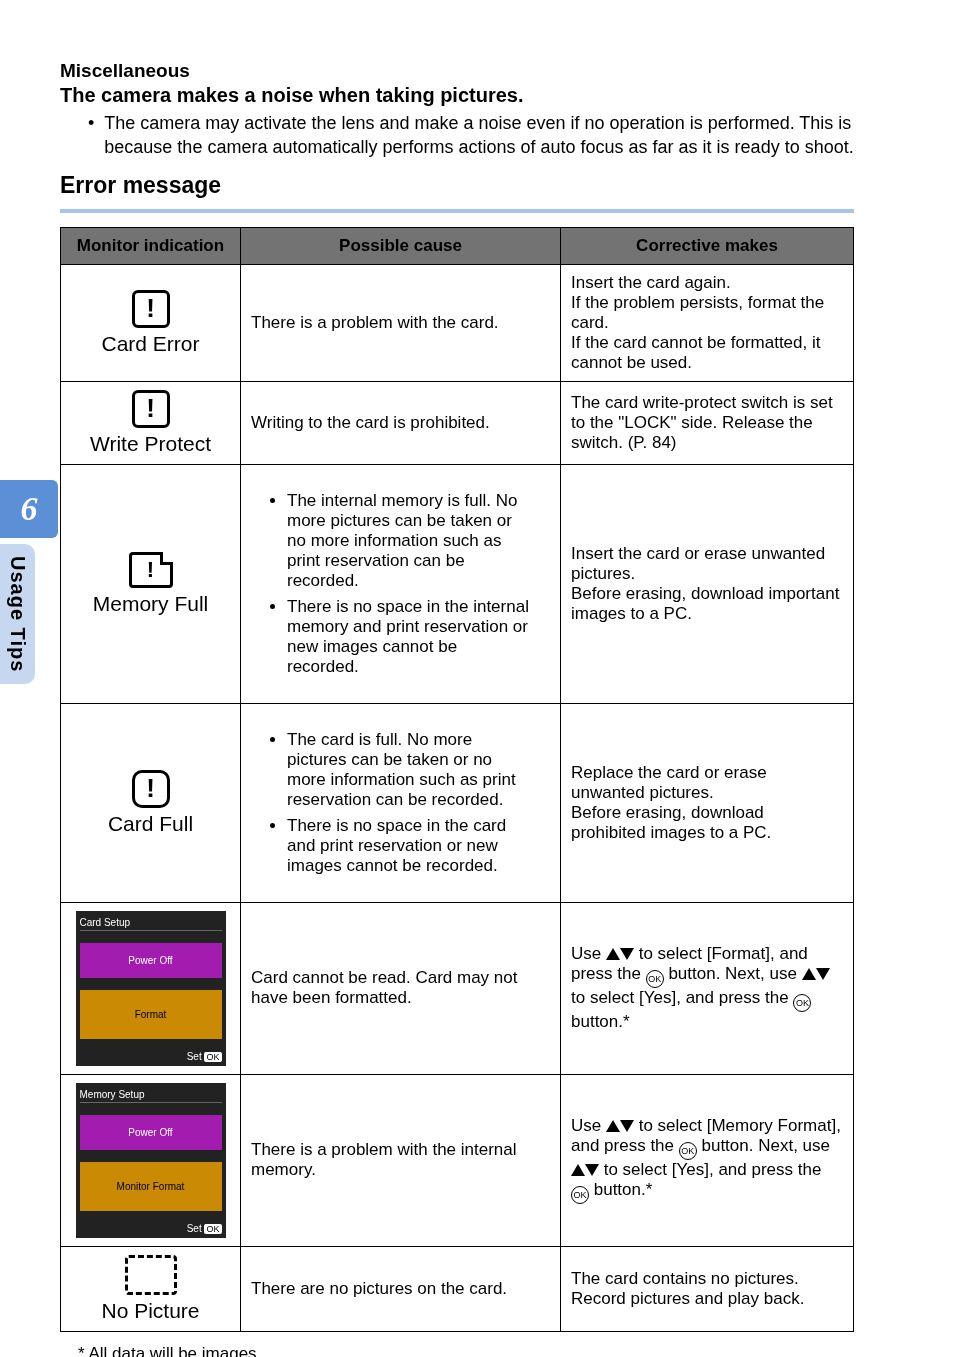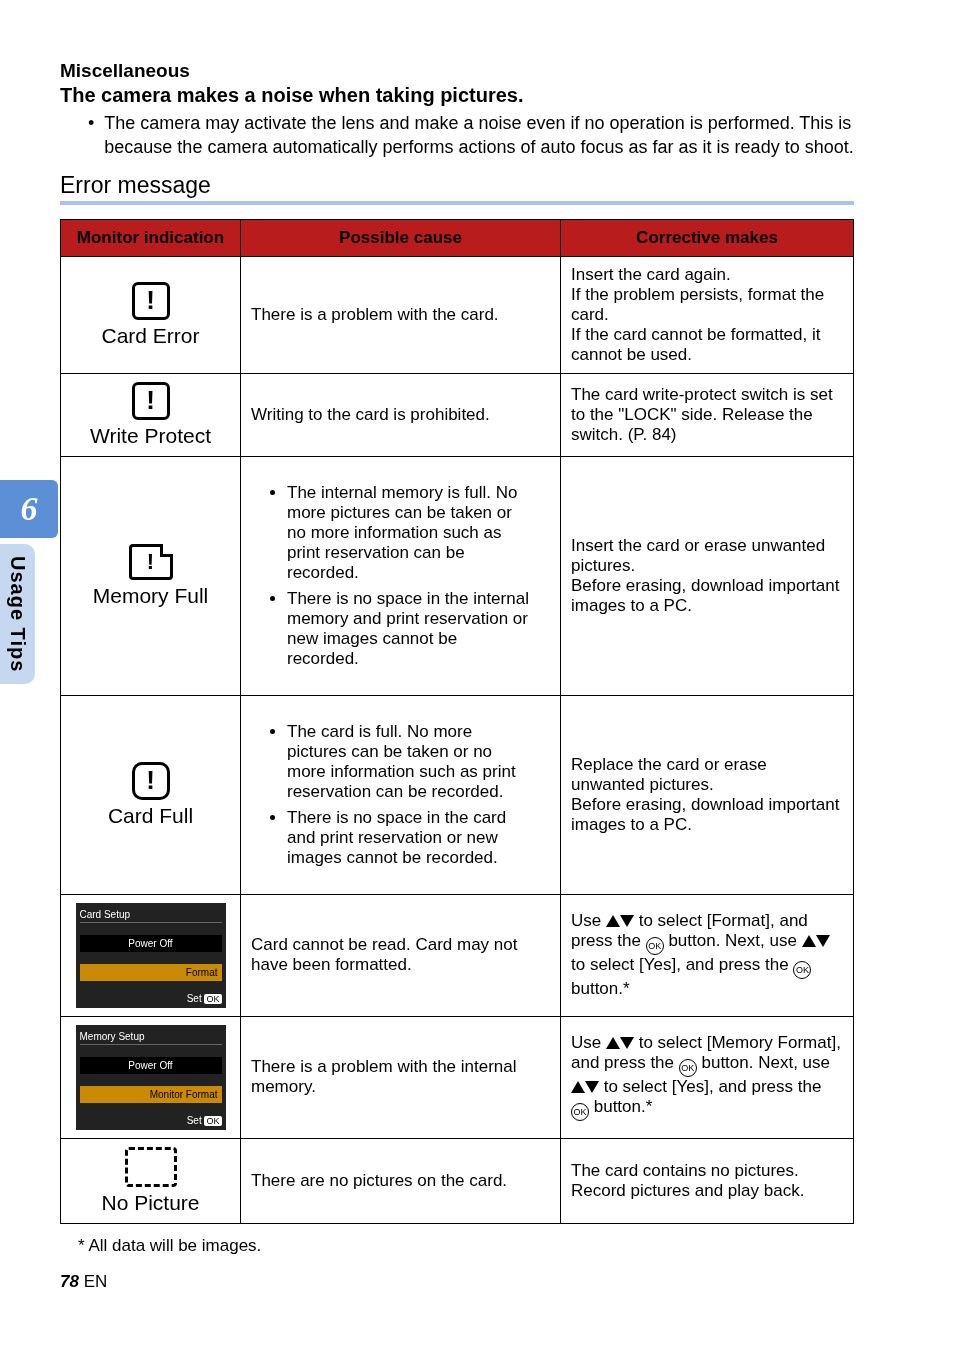--- a/index.html
+++ b/index.html
@@ -31,10 +31,10 @@
   }
   .bullet-dot { margin-right: 10px; }
   .err-title {
-    font-weight: normal;
+    font-weight: bold;
     font-size: 23px;
     border-bottom: 4px solid #a9c4e8;
-    padding-bottom: 2px;
+    padding-bottom: 10px;
     margin-bottom: 14px;
     margin-top: 10px;
   }

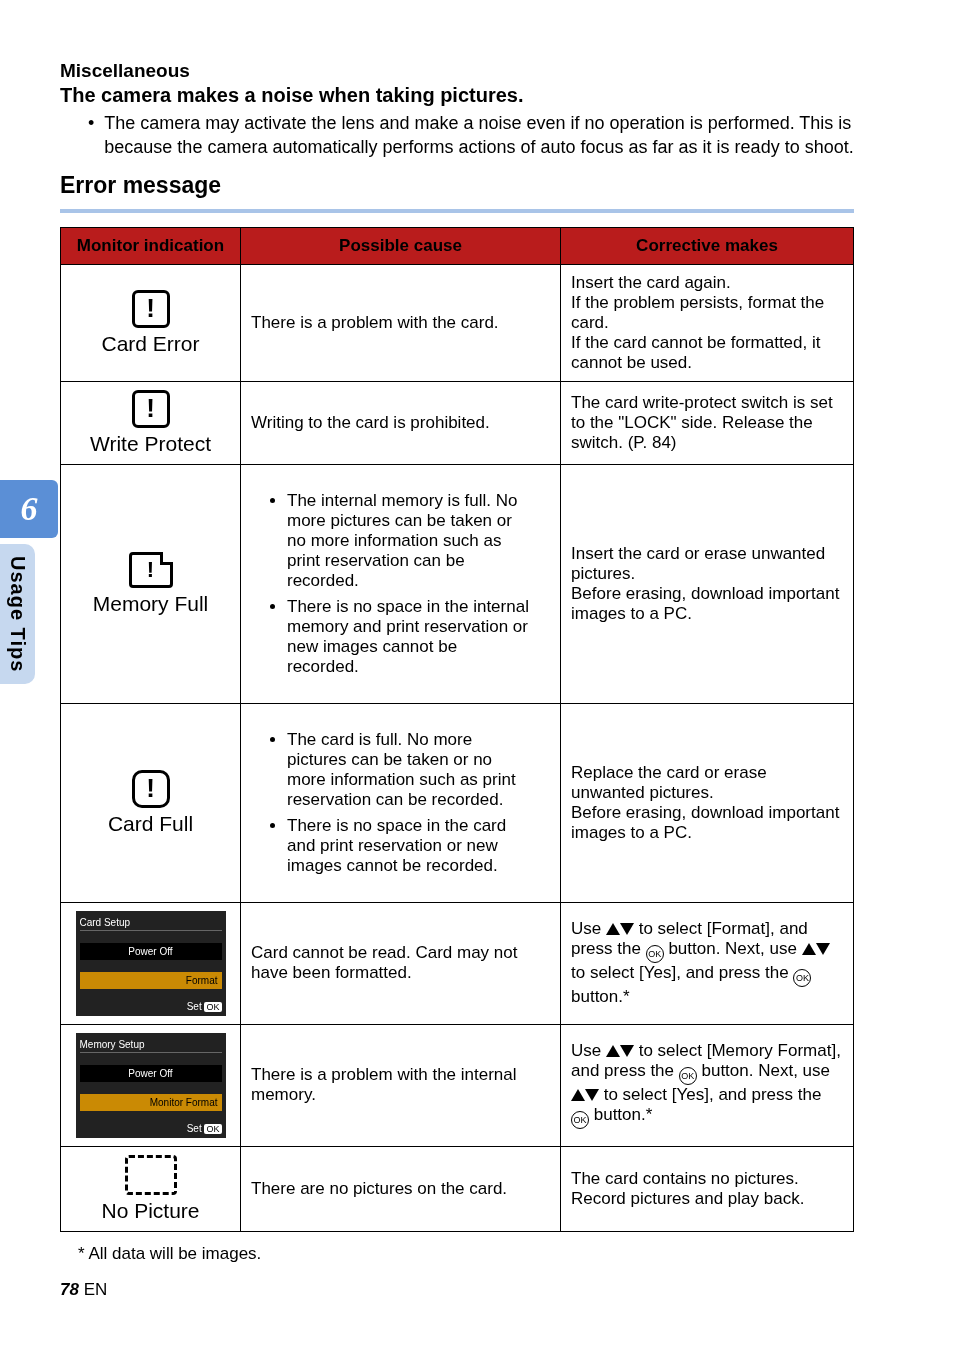--- a/index.html
+++ b/index.html
@@ -49,7 +49,7 @@
     vertical-align: middle;
   }
   table.err th {
-    background: #b91c1c;
+    background: #737373;
     font-weight: bold;
     text-align: center;
   }

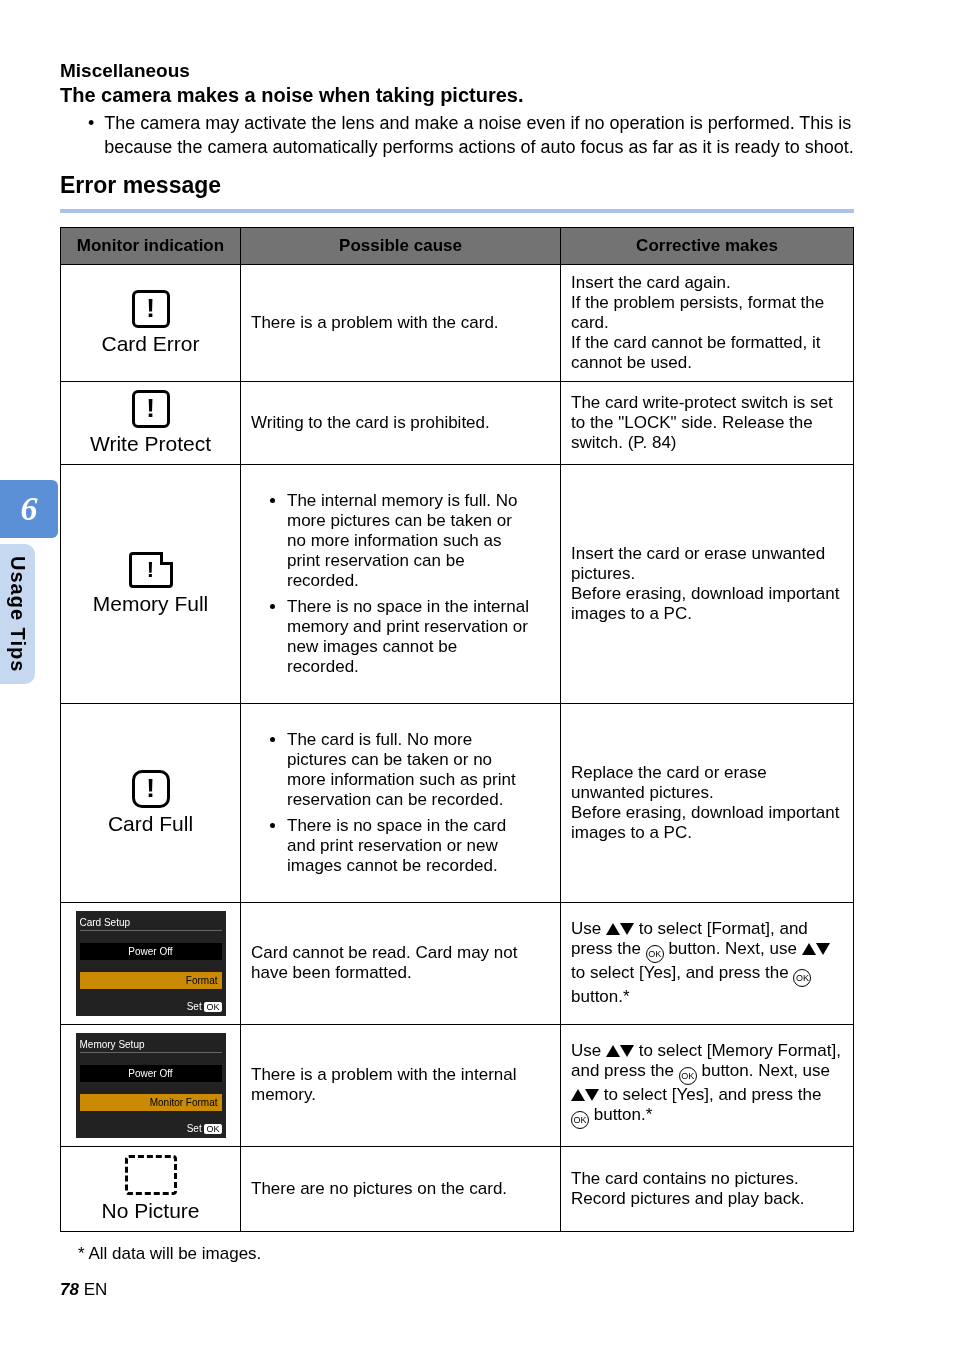--- a/index.html
+++ b/index.html
@@ -213,7 +213,7 @@
         </ul>
       </td>
       <td style="white-space:pre-line">Replace the card or erase unwanted pictures.
-Before erasing, download important images to a PC.</td>
+Before erasing, download prohibited images to a PC.</td>
     </tr>
 
     <tr>

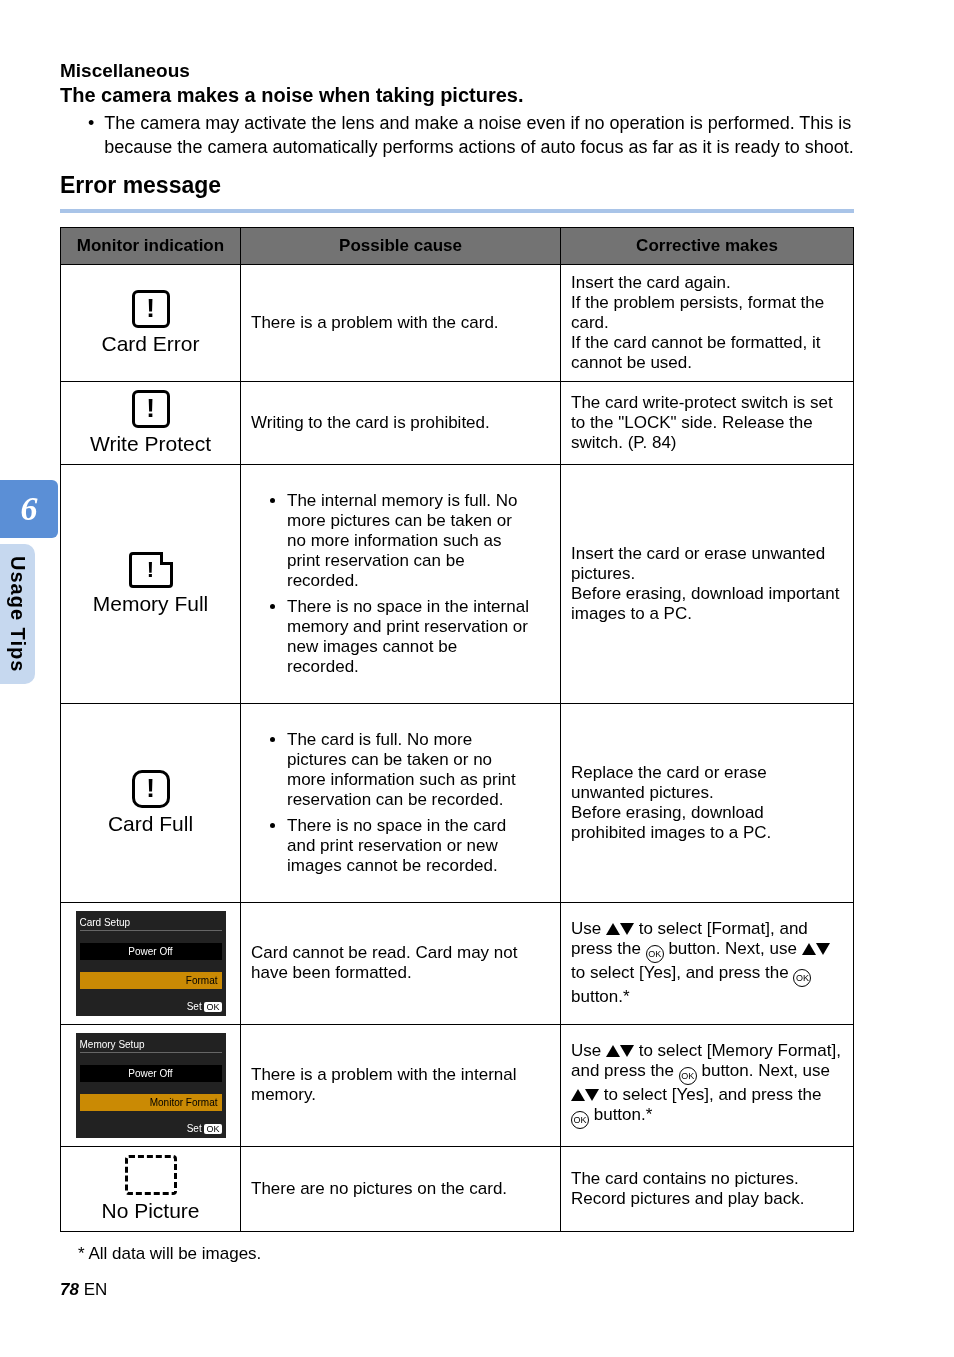--- a/index.html
+++ b/index.html
@@ -79,7 +79,7 @@
     margin: 0 auto;
   }
   .screen .hdr { display:flex; justify-content:space-between; border-bottom:1px solid #666; padding-bottom:2px;}
-  .screen .row-dark { background:#000000; padding:3px 4px;}
+  .screen .row-dark { background:#a21caf; padding:12px 4px;}
   .screen .row-sel { background:#ca8a04; color:#000; padding:3px 4px;text-align:right;}
   .screen .foot { text-align:right; }
   .screen .foot .pill { background:#fff; color:#000; padding:0 2px; border-radius:2px; font-size:9px;}

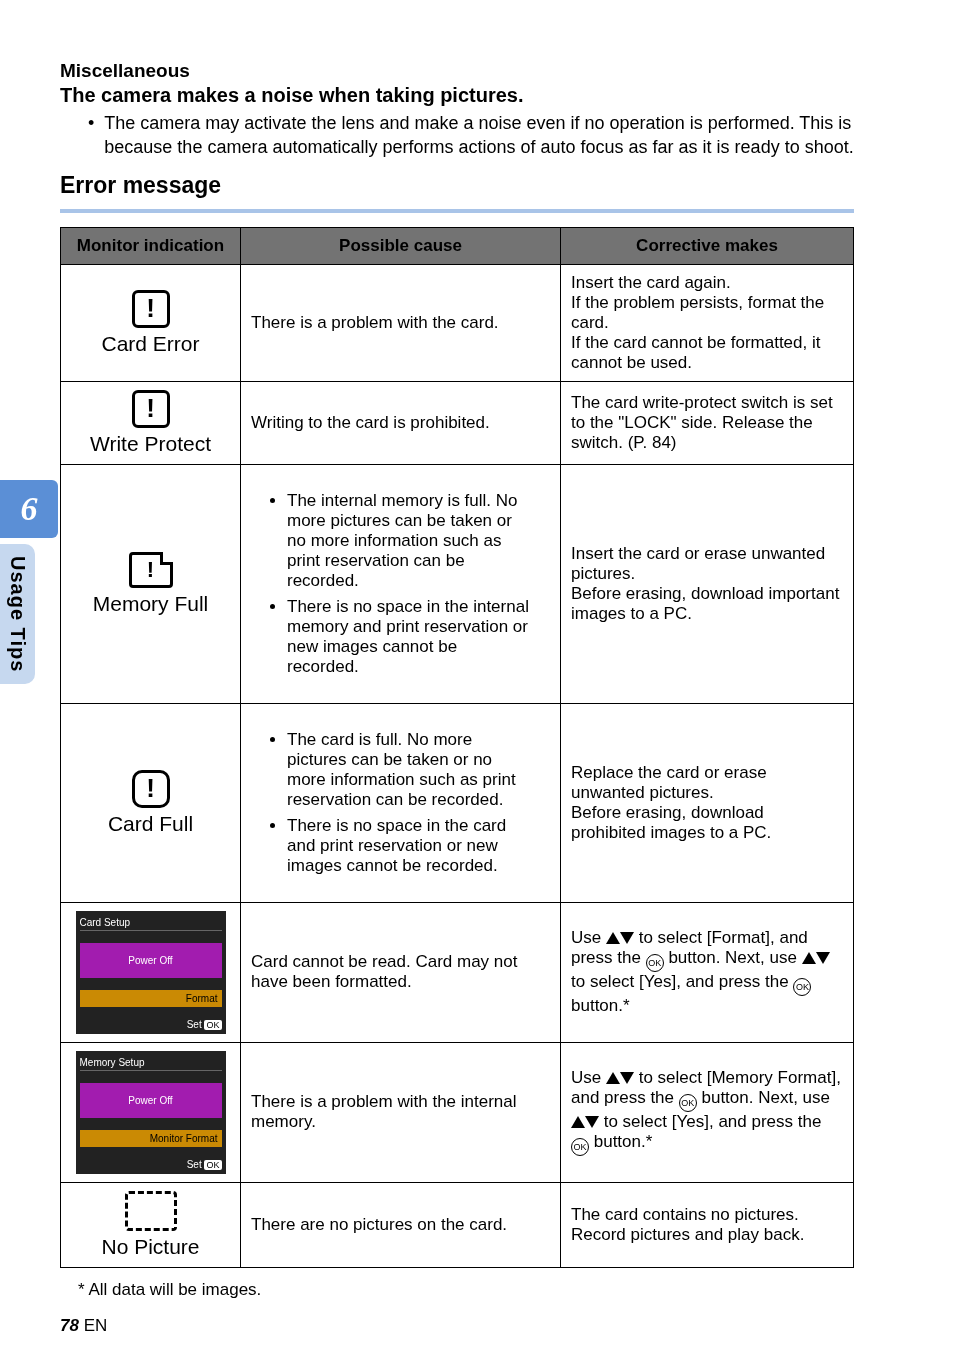--- a/index.html
+++ b/index.html
@@ -80,7 +80,7 @@
   }
   .screen .hdr { display:flex; justify-content:space-between; border-bottom:1px solid #666; padding-bottom:2px;}
   .screen .row-dark { background:#a21caf; padding:12px 4px;}
-  .screen .row-sel { background:#ca8a04; color:#000; padding:3px 4px;text-align:right;}
+  .screen .row-sel { background:#ca8a04; color:#000; padding:19px 4px;}
   .screen .foot { text-align:right; }
   .screen .foot .pill { background:#fff; color:#000; padding:0 2px; border-radius:2px; font-size:9px;}
   .dotted-box {

